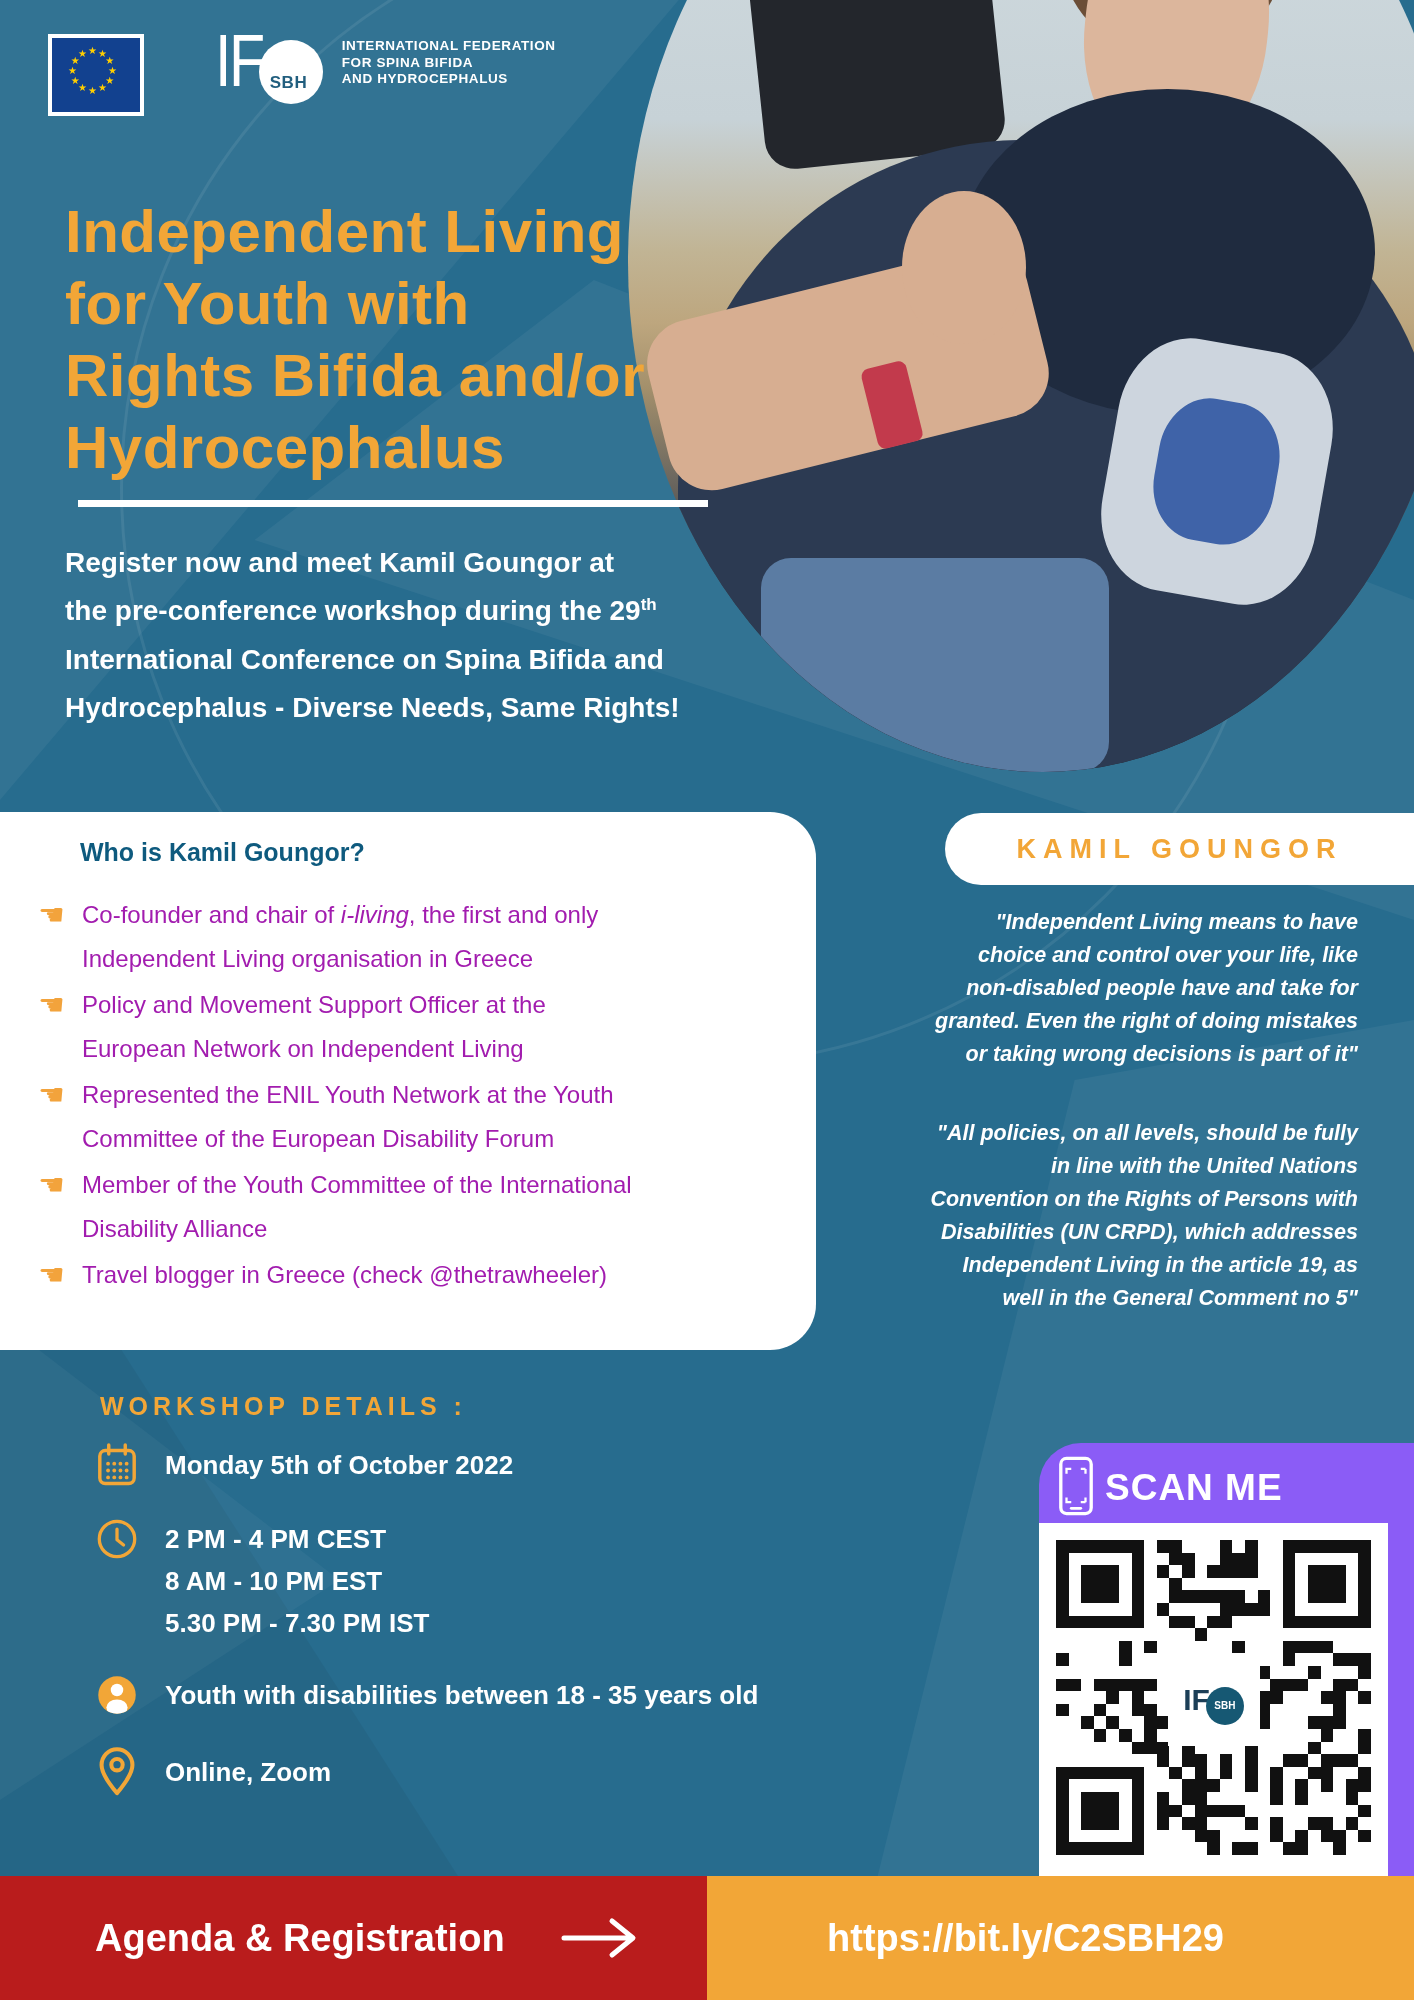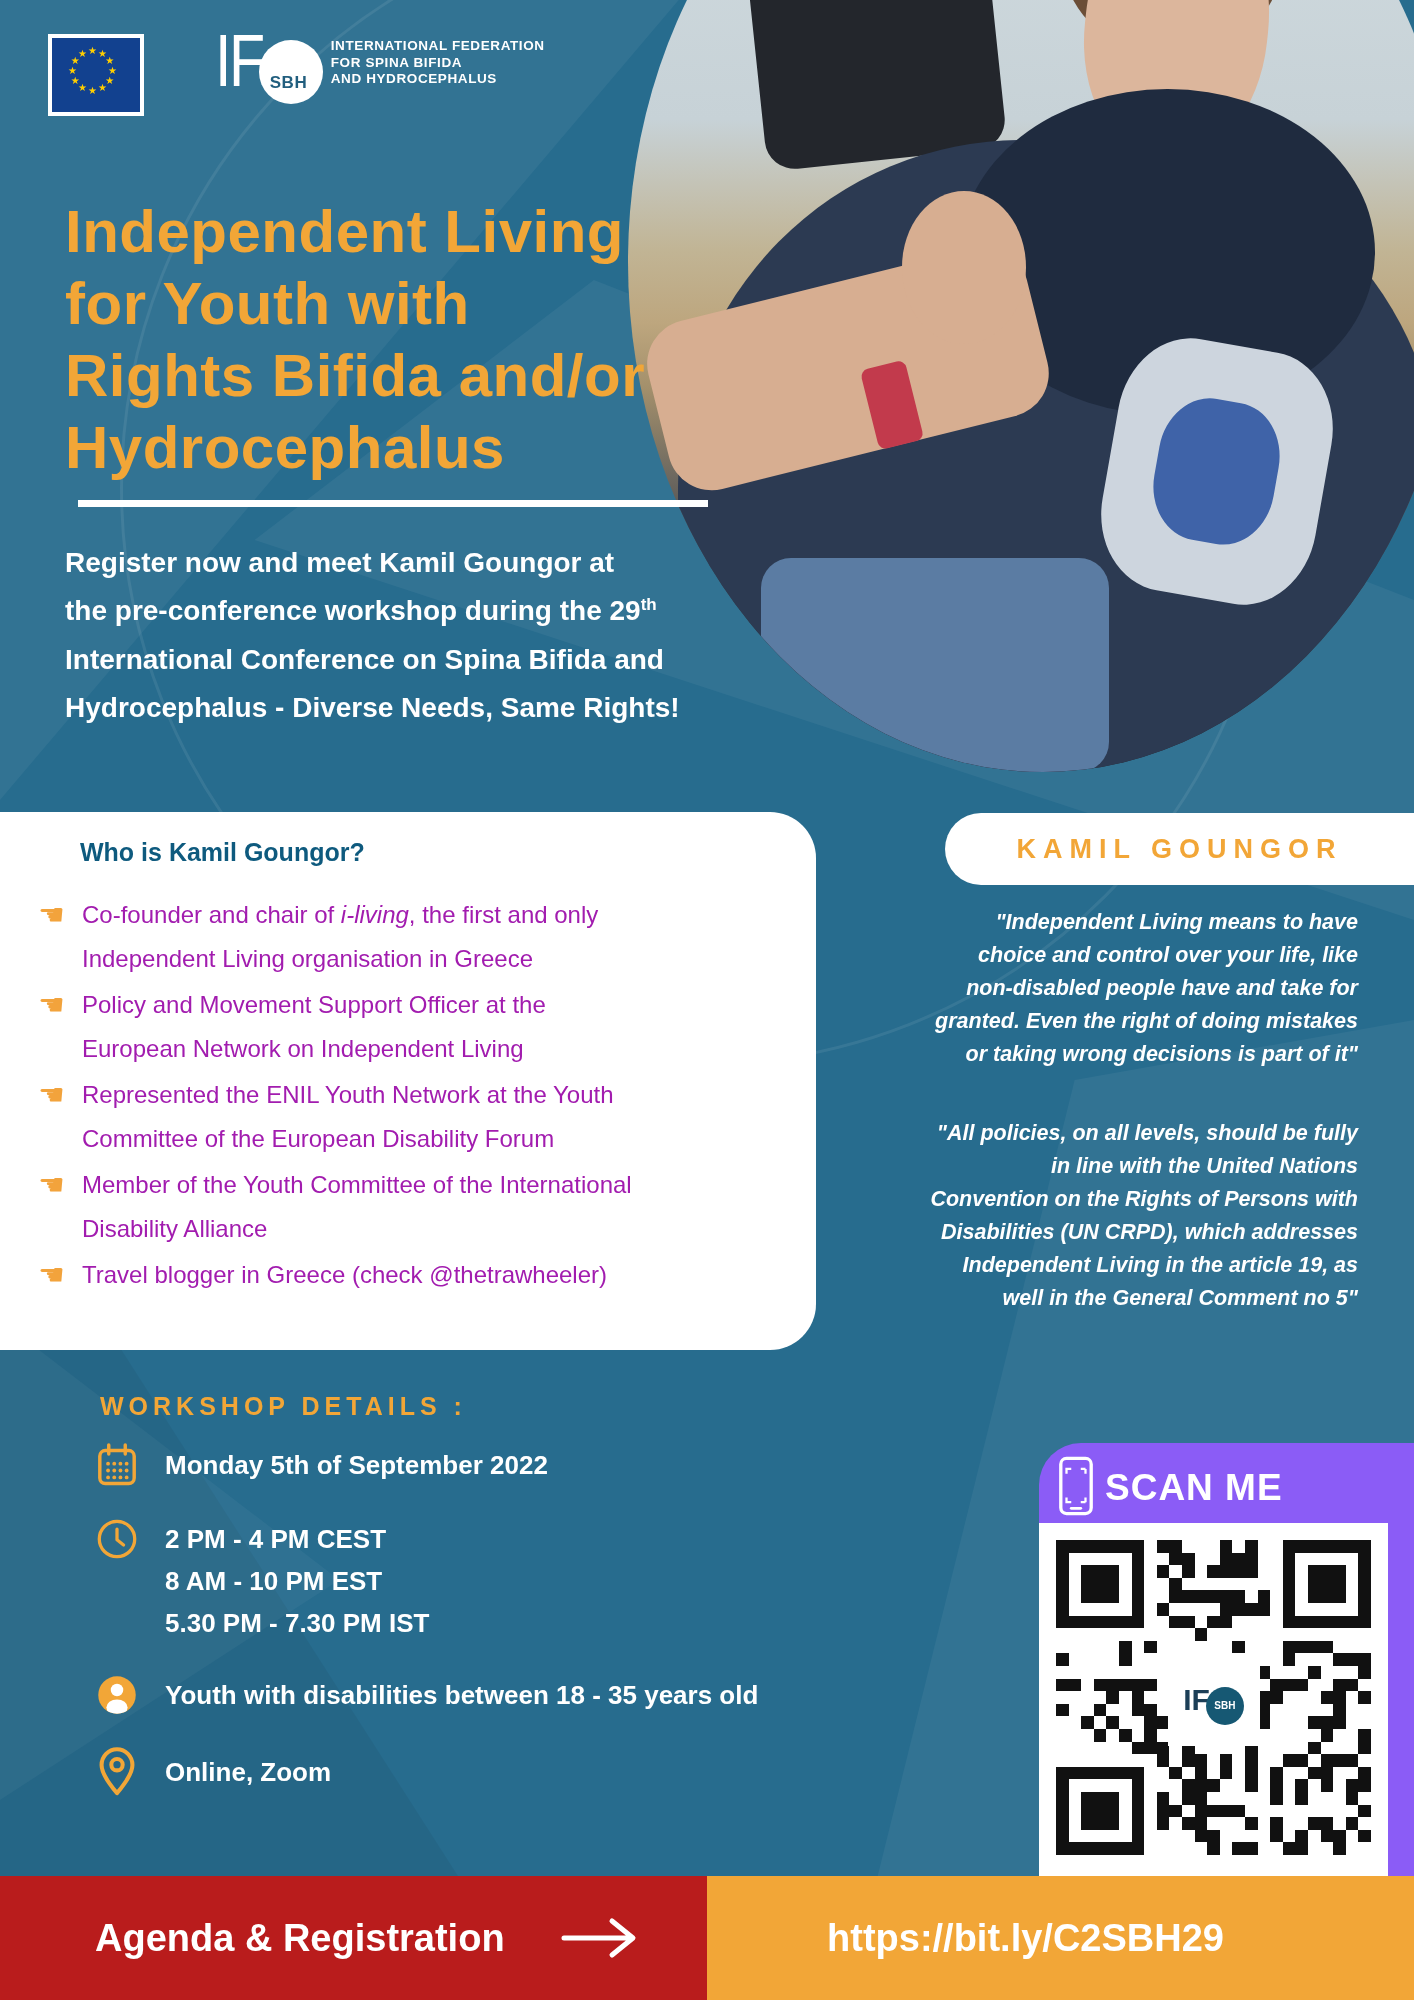--- a/index.html
+++ b/index.html
@@ -27,7 +27,7 @@
   .if-text{color:#fff;font-size:74px;line-height:74px;font-weight:normal;transform:scaleX(.8);transform-origin:left top;letter-spacing:-3px;}
   .if-circle{width:64px;height:64px;border-radius:50%;background:#fff;margin-left:-16px;margin-top:16px;position:relative;flex:none;}
   .if-circle b{position:absolute;left:11px;bottom:11px;color:#215E7E;font-size:17px;letter-spacing:.5px;}
-  .org-lines{margin-left:8px;margin-top:14px;color:#fff;font-size:13.5px;line-height:16.5px;font-weight:bold;letter-spacing:.6px;}
+  .org-lines{margin-left:19px;margin-top:14px;color:#fff;font-size:13.5px;line-height:16.5px;font-weight:bold;letter-spacing:.6px;}
 
   
   .photo{left:628px;top:-248px;width:830px;height:1020px;border-radius:50%;overflow:hidden;

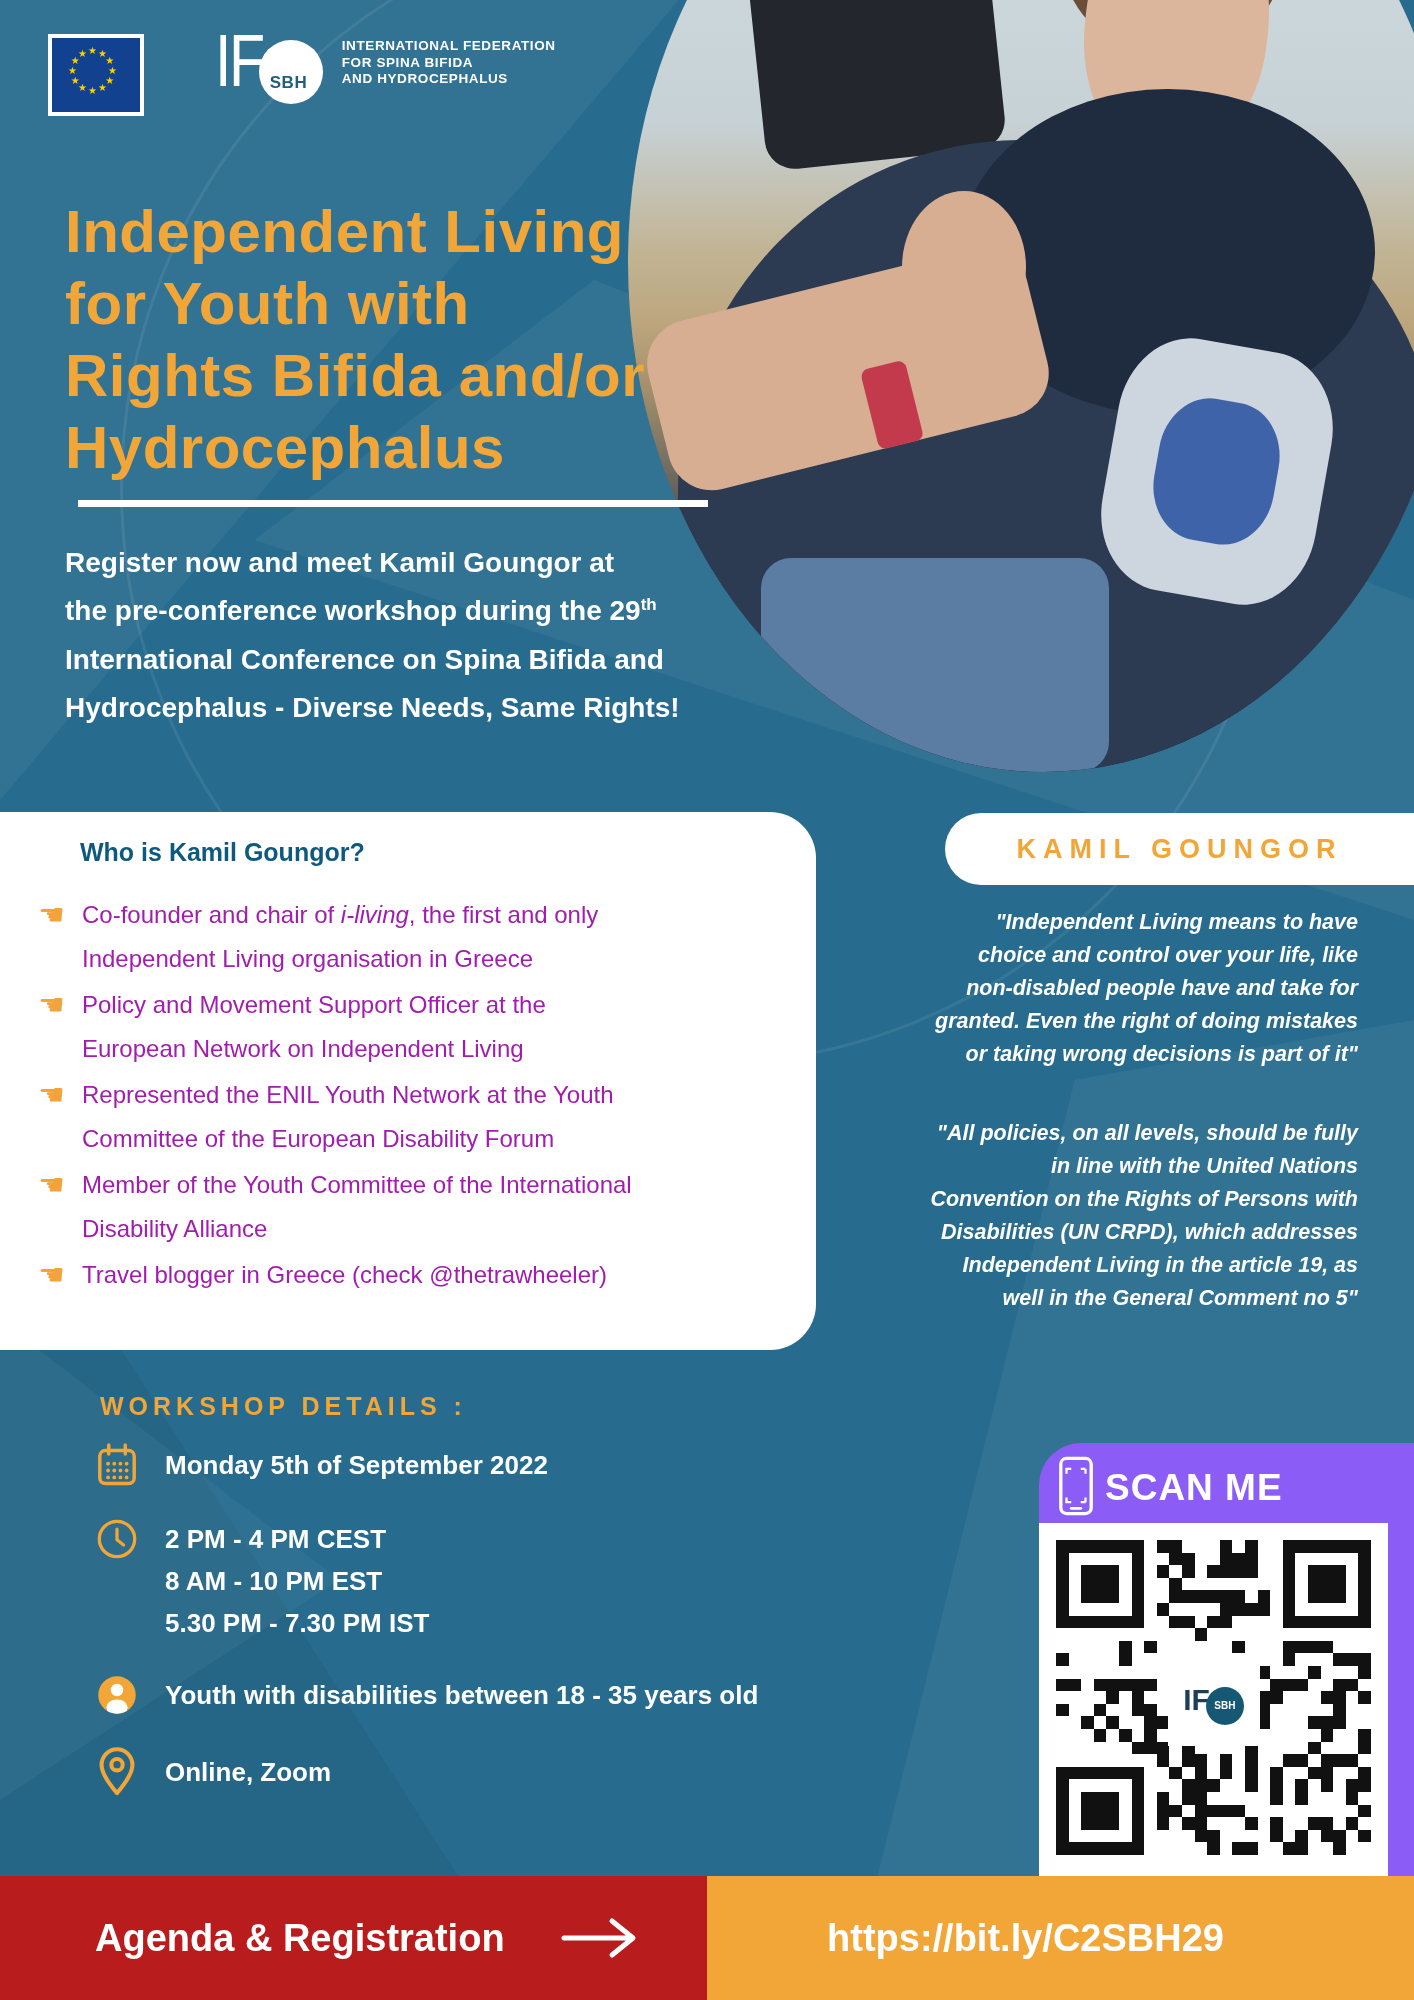--- a/index.html
+++ b/index.html
@@ -220,7 +220,7 @@
       </svg>
     </span>
     <div class="wlines">
-        <div>Monday 5th of September 2022</div>
+        <div>Monday 5th of October 2022</div>
       </div>
   </div>
   <div class="wrow">

